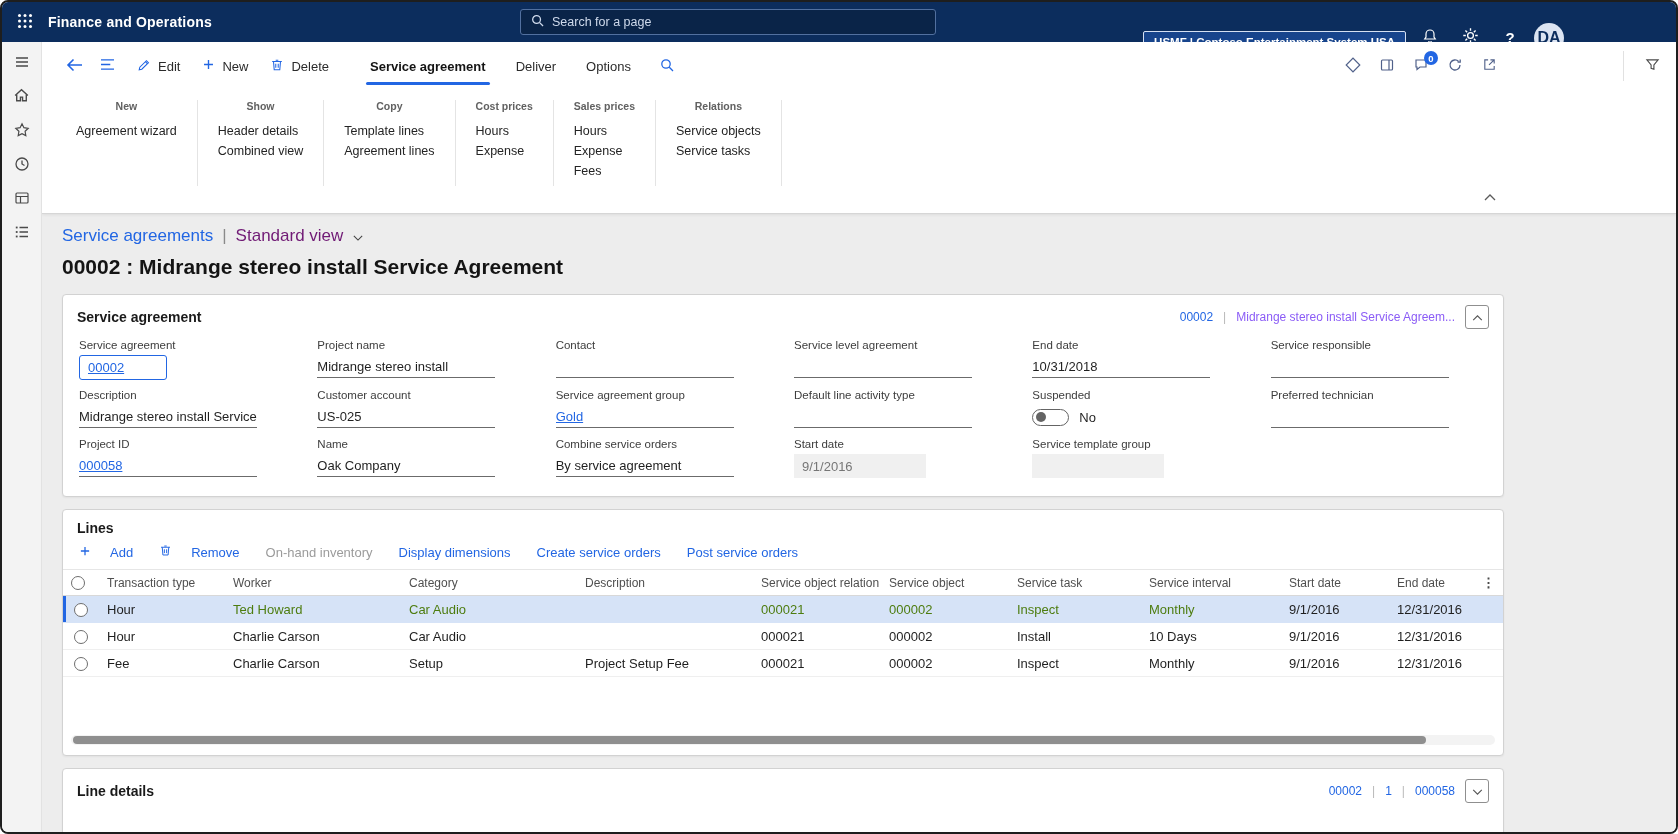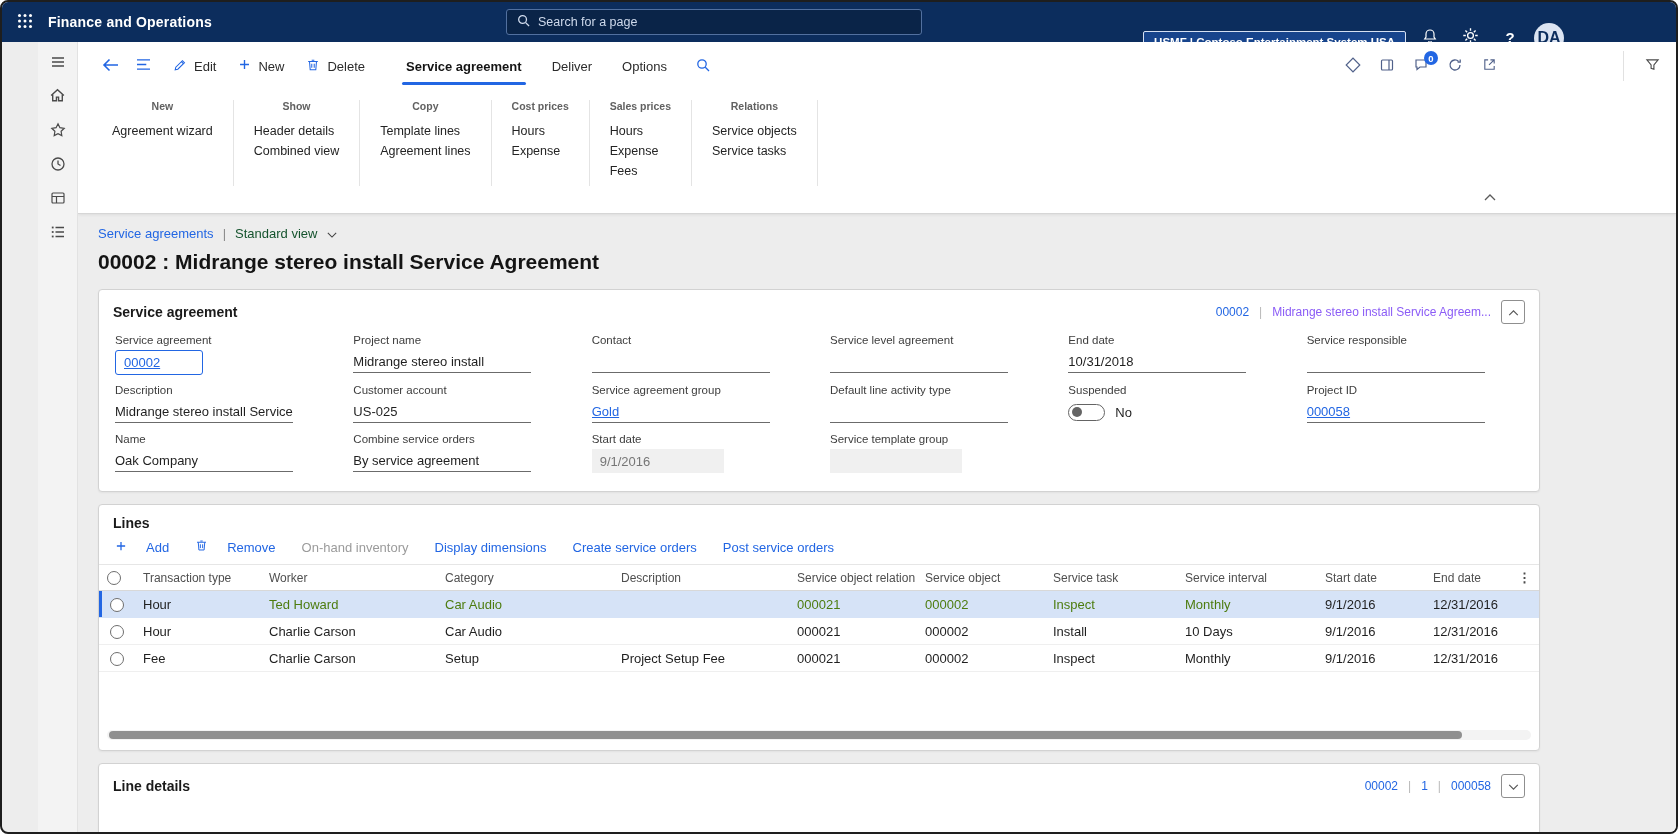--- a/index.html
+++ b/index.html
@@ -14,7 +14,7 @@
             flex-shrink:0; position:relative; }
   .waffle { width:46px; height:40px; display:flex; align-items:center; justify-content:center; cursor:pointer; }
   .app-title { font-size:14px; font-weight:700; letter-spacing:.2px; white-space:nowrap; }
-  .top-search { position:absolute; left:504px; top:7px; width:416px; height:26px; background:#0a2448;
+  .top-search { position:absolute; left:518px; top:7px; width:416px; height:26px; background:#0a2448;
                 border:1px solid #52709f; border-radius:3px; display:flex; align-items:center;
                 padding:0 10px; gap:8px; }
   .top-search input { background:transparent; border:none; outline:none; color:#cfdaec; font-size:12.5px;

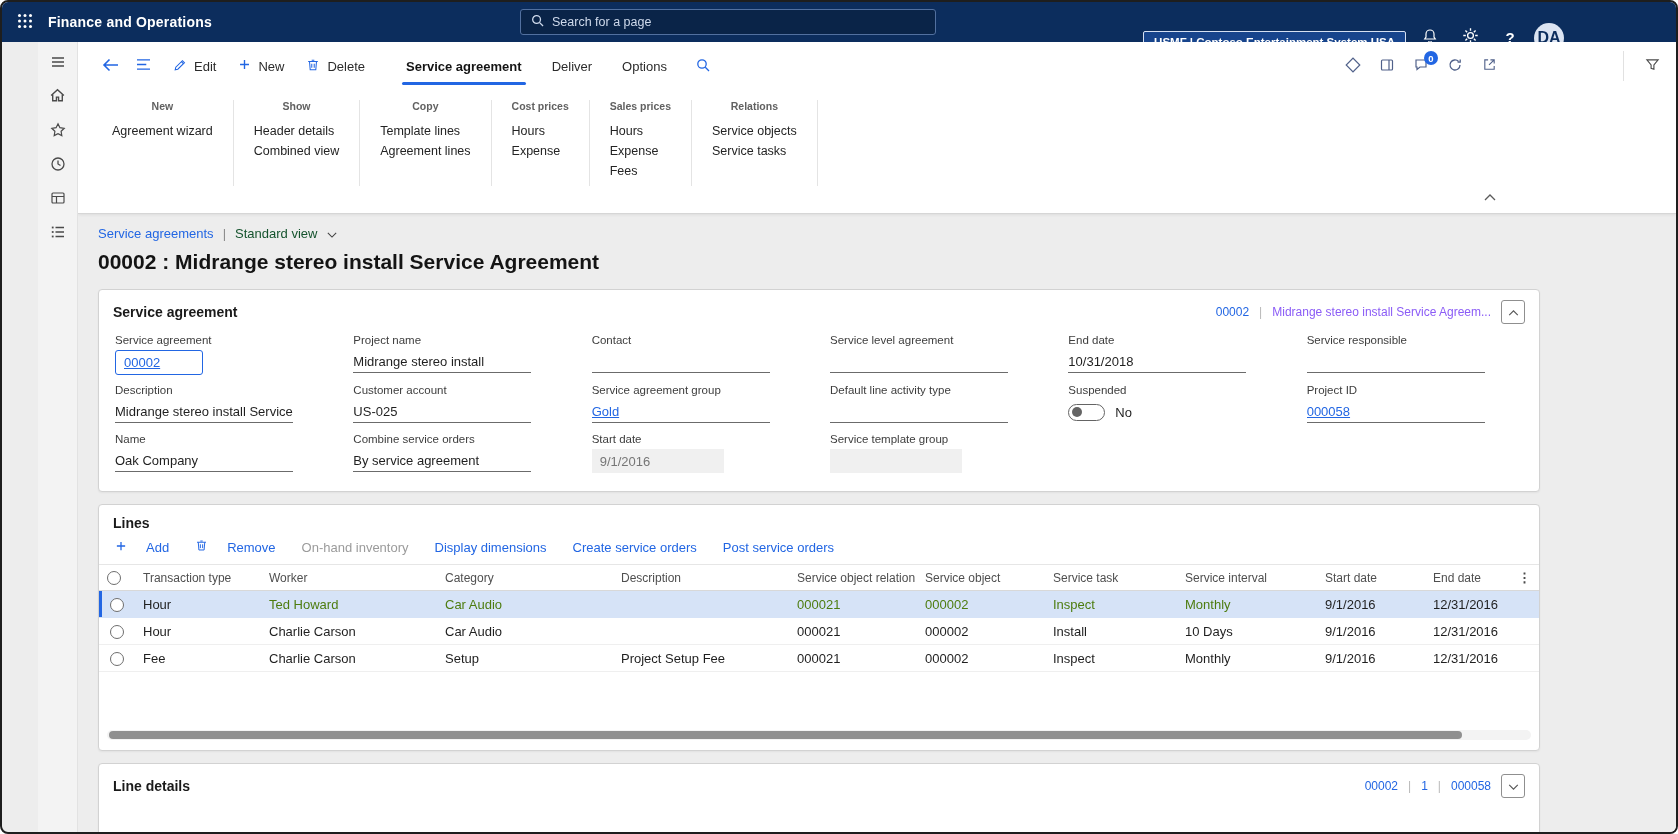--- a/index.html
+++ b/index.html
@@ -29,7 +29,7 @@
             font-weight:700; display:flex; align-items:center; justify-content:center; cursor:pointer;margin-top:32px; }
 
   
-  .shell { flex:1; display:flex; overflow:hidden;padding-left:36px; }
+  .shell { flex:1; display:flex; overflow:hidden; }
   .leftnav { width:40px; background:#f3f3f3; border-right:1px solid #e2e2e2; display:flex; flex-direction:column;
              align-items:center; padding-top:6px; gap:4px; flex-shrink:0; }
   .nav-icon { width:34px; height:30px; display:flex; align-items:center; justify-content:center; cursor:pointer;

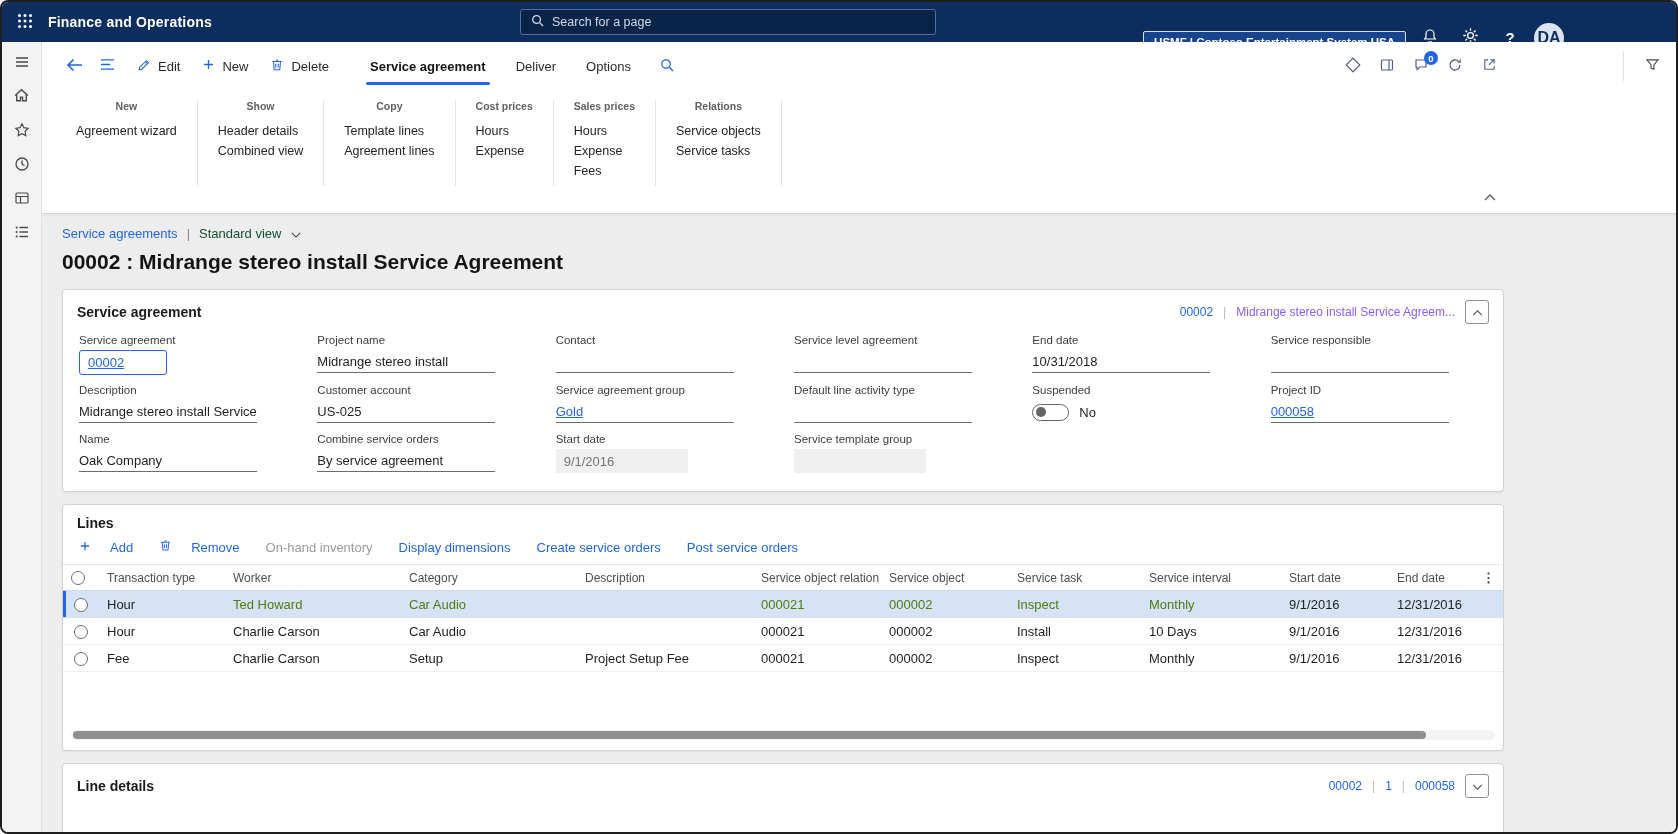--- a/index.html
+++ b/index.html
@@ -70,7 +70,7 @@
 
   
   .page { flex:1; overflow:hidden; padding:12px 0 0 20px; background:#ededed; }
-  .breadcrumb { display:flex; align-items:center; gap:9px; font-size:13px; margin-bottom:9px; }
+  .breadcrumb { display:flex; align-items:center; gap:9px; font-size:17px; margin-bottom:9px; }
   .bc-link { color:#2266e3; cursor:pointer; }
   .bc-sep { color:#8a8a8a; }
   .bc-view { color:#14532d; display:flex; align-items:center; gap:10px; cursor:pointer; }

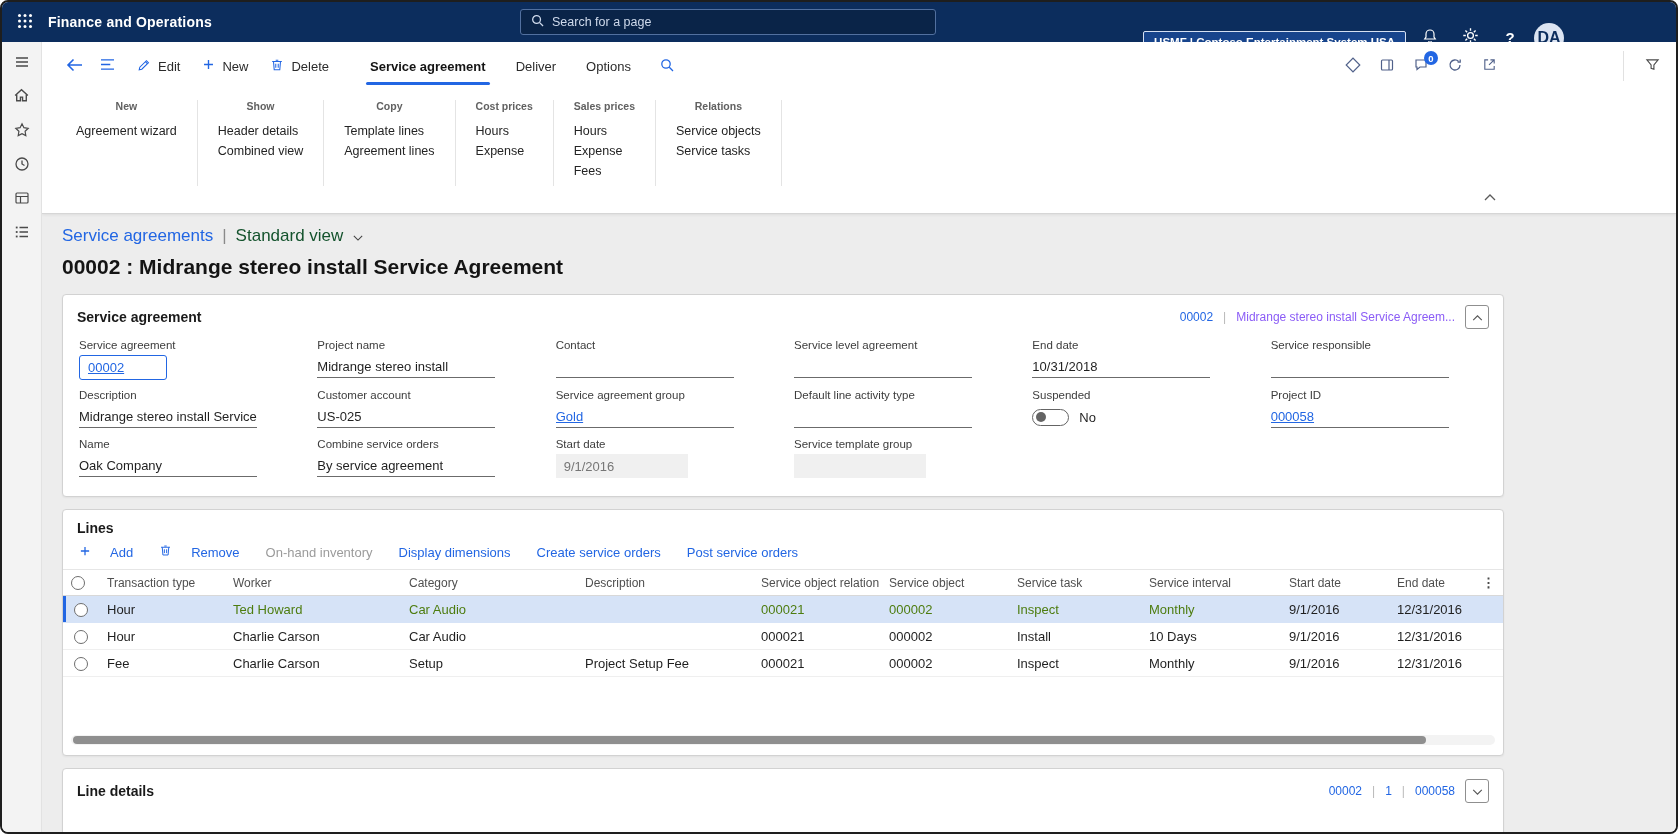--- a/index.html
+++ b/index.html
@@ -73,7 +73,7 @@
   .breadcrumb { display:flex; align-items:center; gap:9px; font-size:17px; margin-bottom:9px; }
   .bc-link { color:#2266e3; cursor:pointer; }
   .bc-sep { color:#8a8a8a; }
-  .bc-view { color:#14532d; display:flex; align-items:center; gap:10px; cursor:pointer; }
+  .bc-view { color:#701a75; display:flex; align-items:center; gap:10px; cursor:pointer; }
   .page-title { font-size:21px; font-weight:700; color:#141414; margin-bottom:15px; }
 
   .card { width:1442px; background:#fff; border:1px solid #d2d2d2; border-radius:4px;

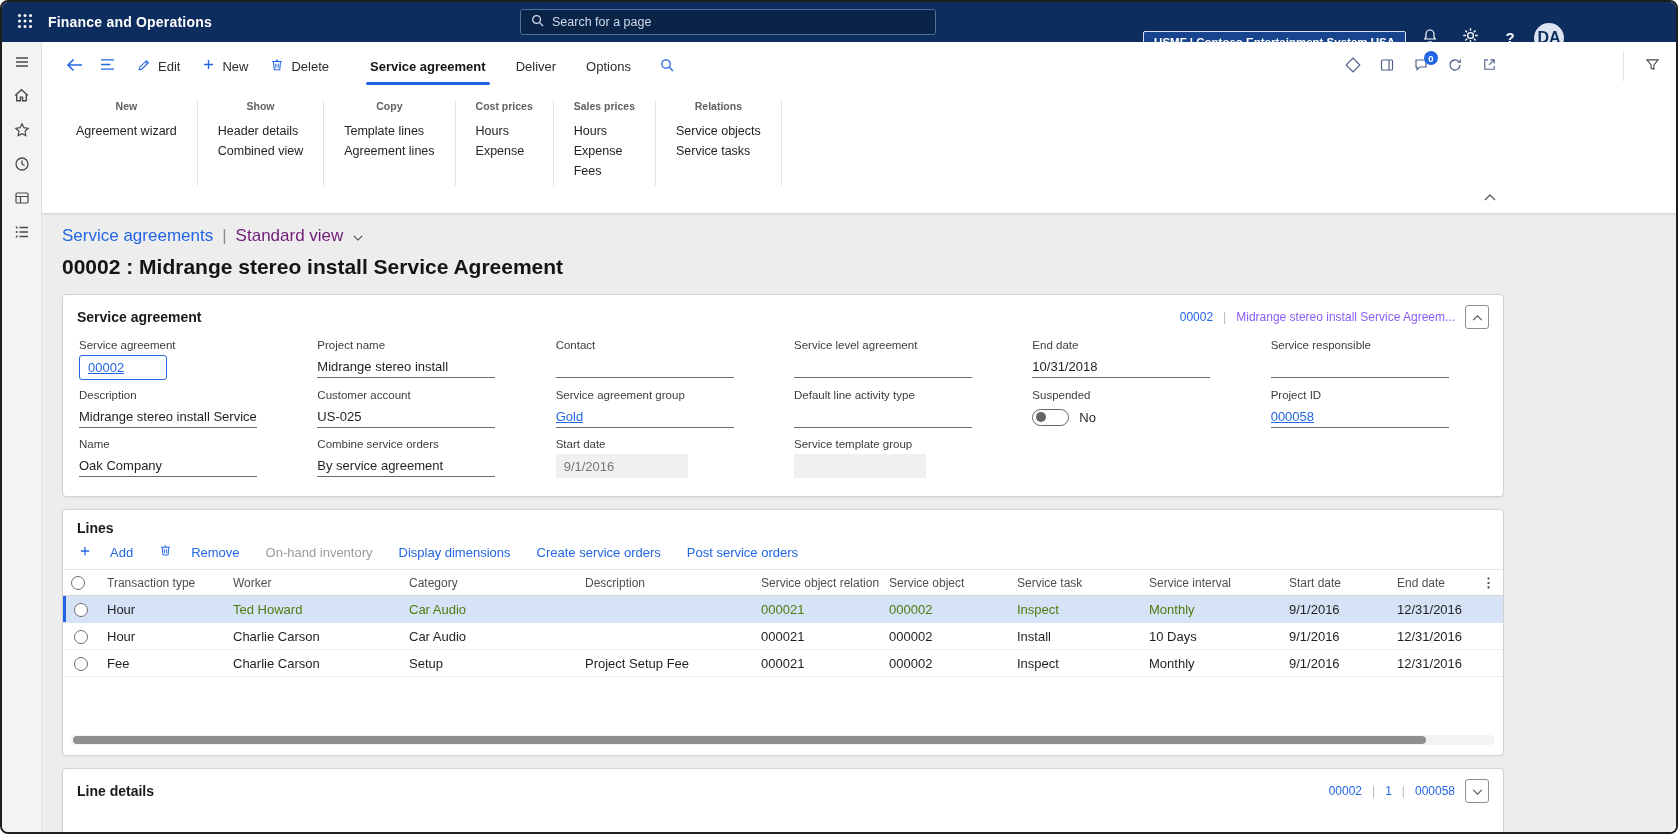--- a/index.html
+++ b/index.html
@@ -436,6 +436,10 @@
                   </span>
                 <span>No</span>
               </div>
+            </div>
+            <div class="field">
+              <div class="field-label">Preferred technician</div>
+              <div class="field-value"></div>
             </div>
 
             <div class="field">

